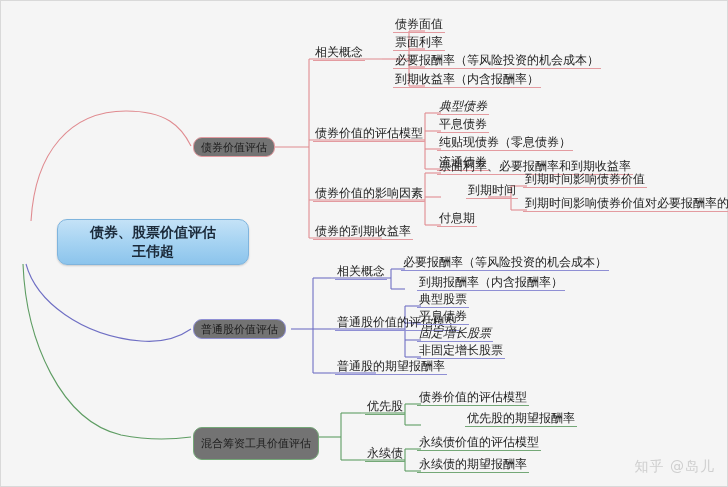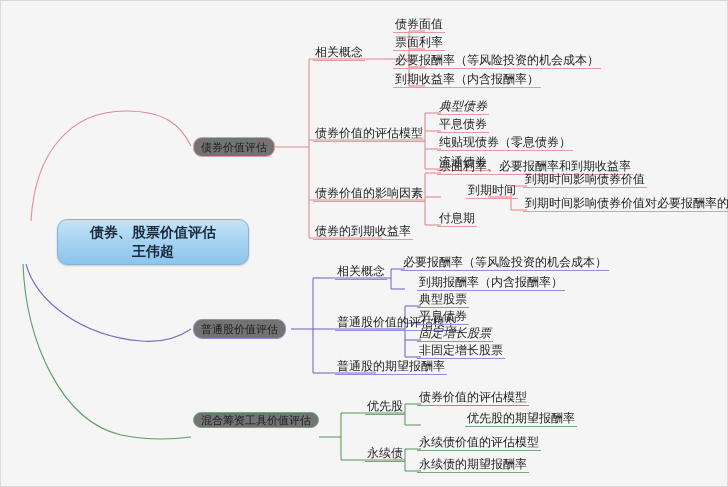--- a/index.html
+++ b/index.html
@@ -176,7 +176,7 @@
 
   <div class="nodebox blue" style="left:192px;top:318px;height:20px;">普通股价值评估</div>
 
-  <div class="nodebox green" style="left:192px;top:411px;height:16px;">混合筹资工具价值评估</div>
+  <div class="nodebox green" style="left:192px;top:426px;height:33px;">混合筹资工具价值评估</div>
 
   <div class="lbl" style="left:312px;top:45px;">相关概念</div>
   <div class="lbl" style="left:312px;top:126px;">债券价值的评估模型</div>

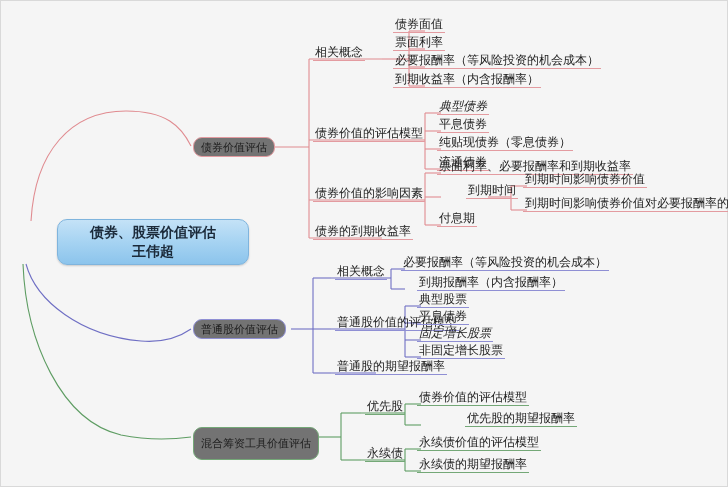--- a/index.html
+++ b/index.html
@@ -221,6 +221,7 @@
   <div class="lbl green" style="left:416px;top:435px;font-family:Liberation Serif, serif;">永续债价值的评估模型</div>
   <div class="lbl green" style="left:416px;top:457px;">永续债的期望报酬率</div>
 
+  <div class="wm">知乎 @岛儿</div>
 </div>
 
 </body></html>

